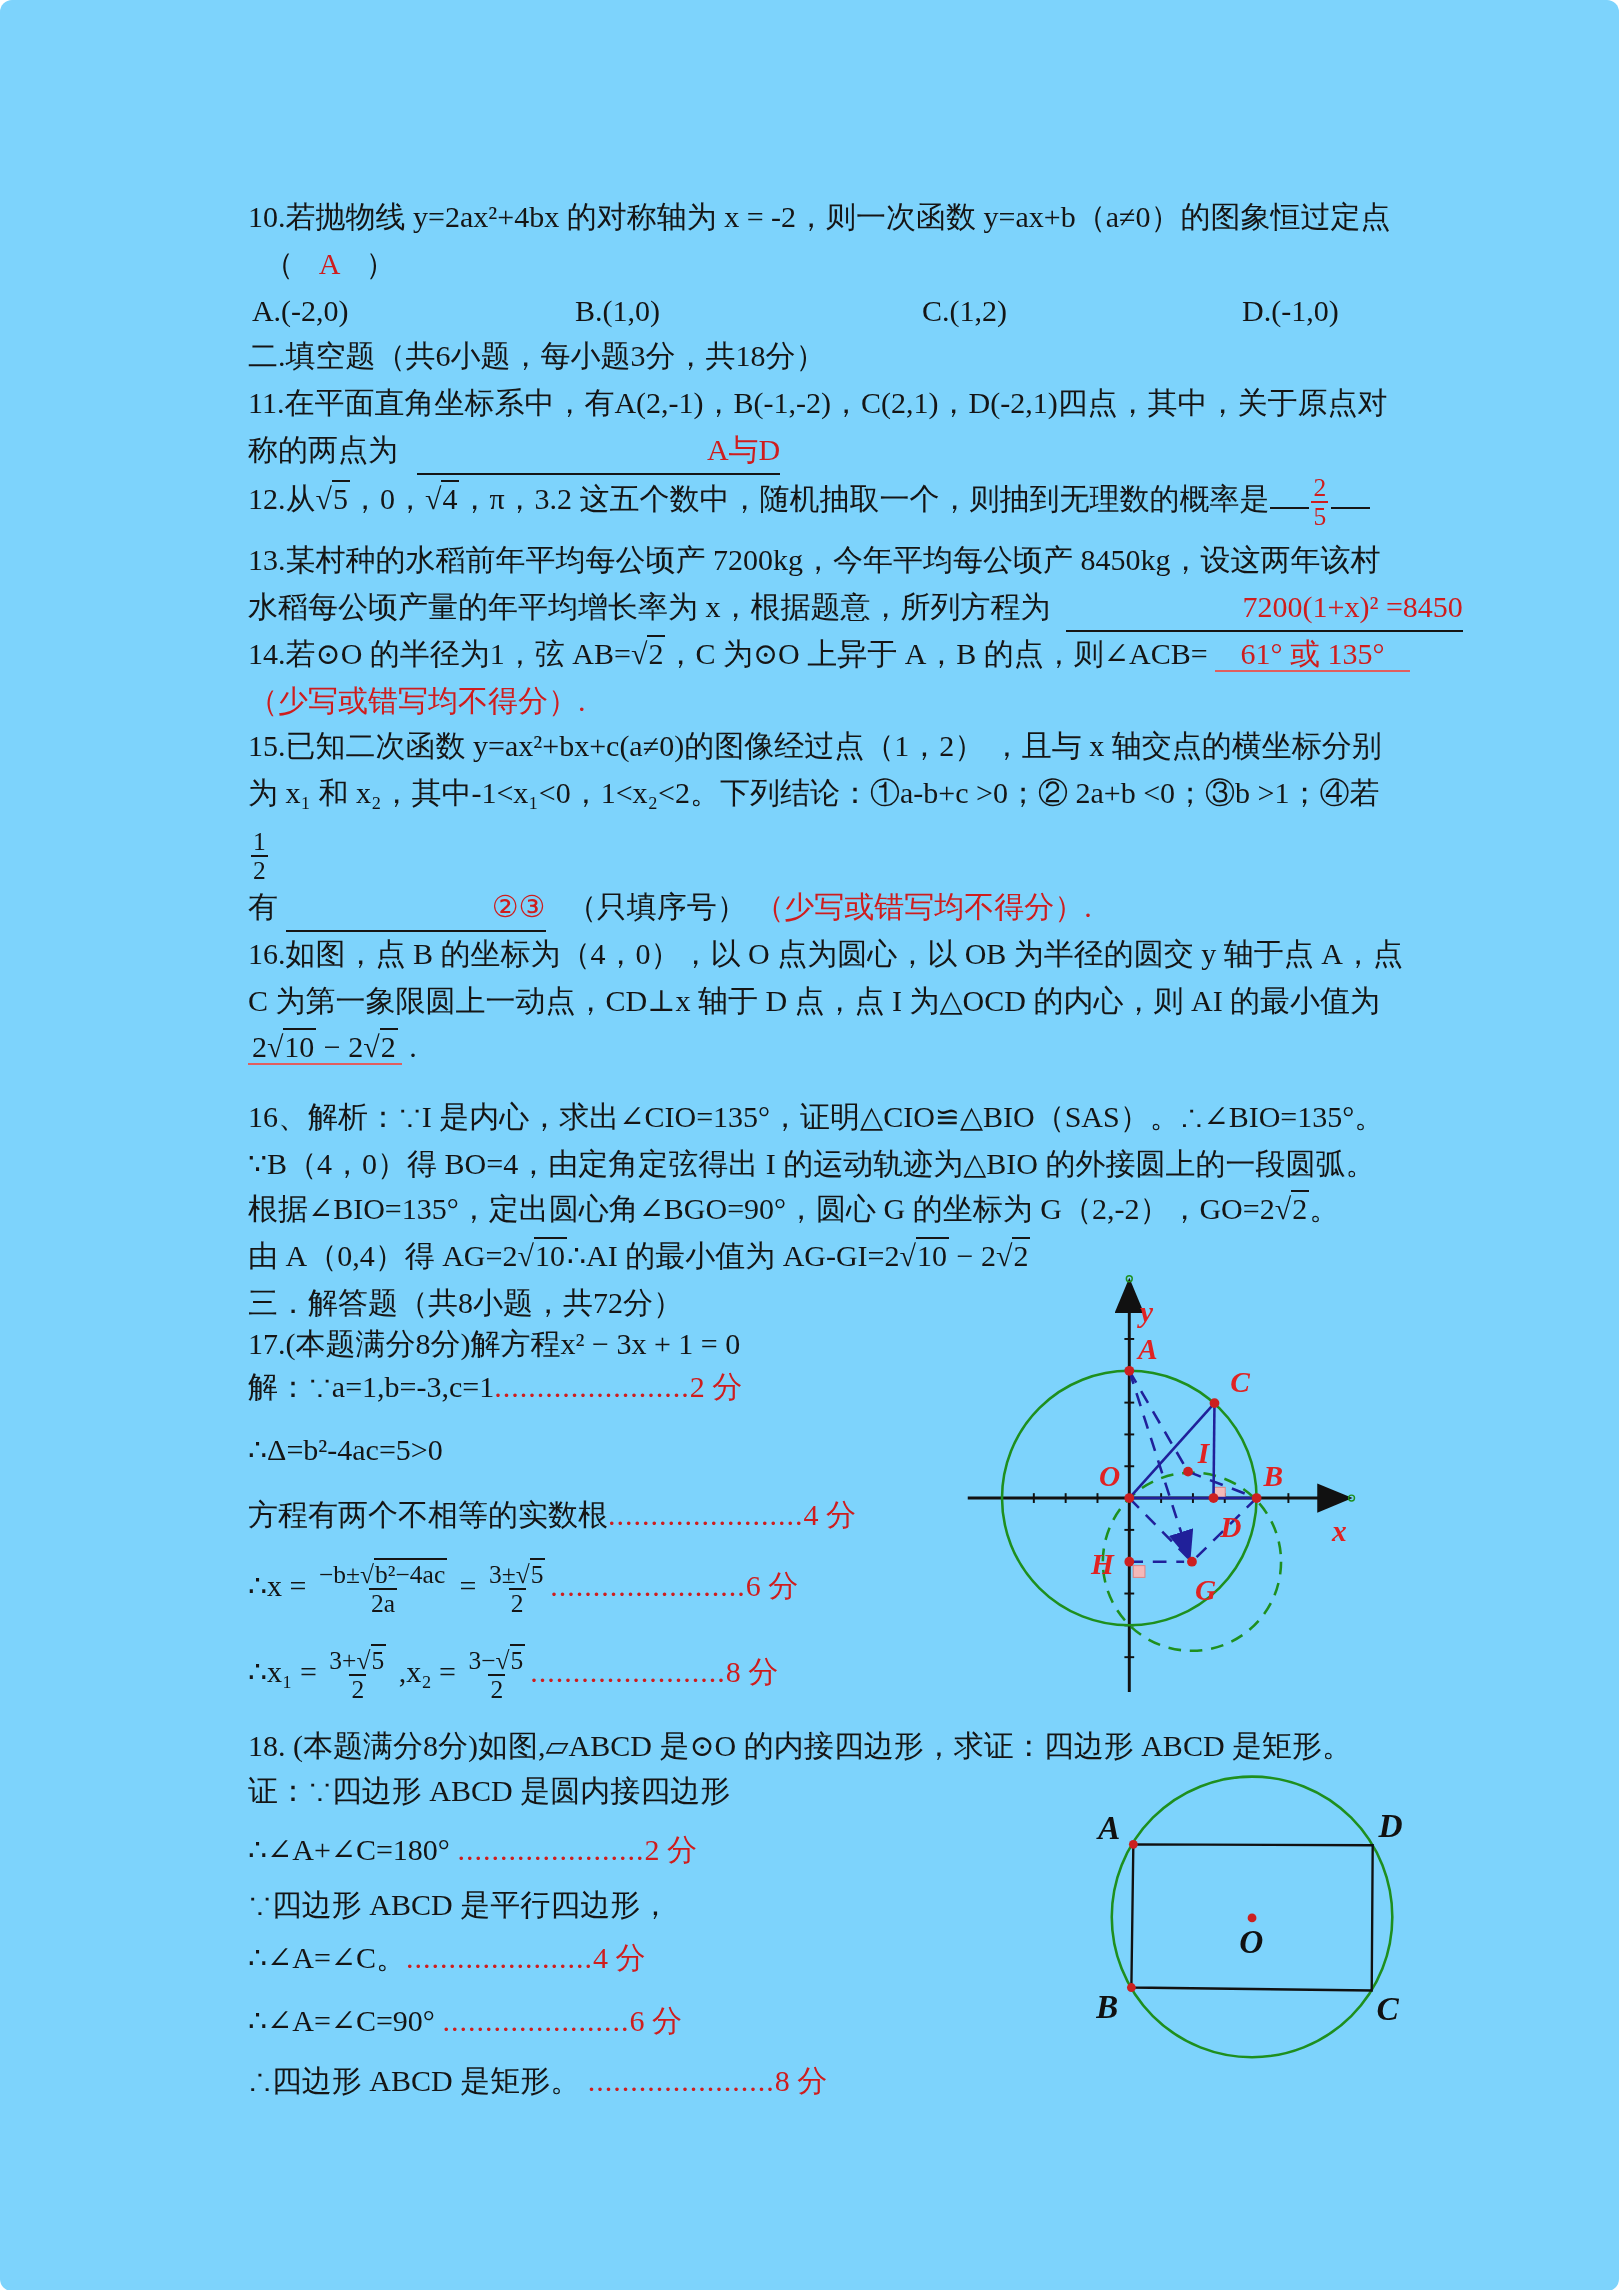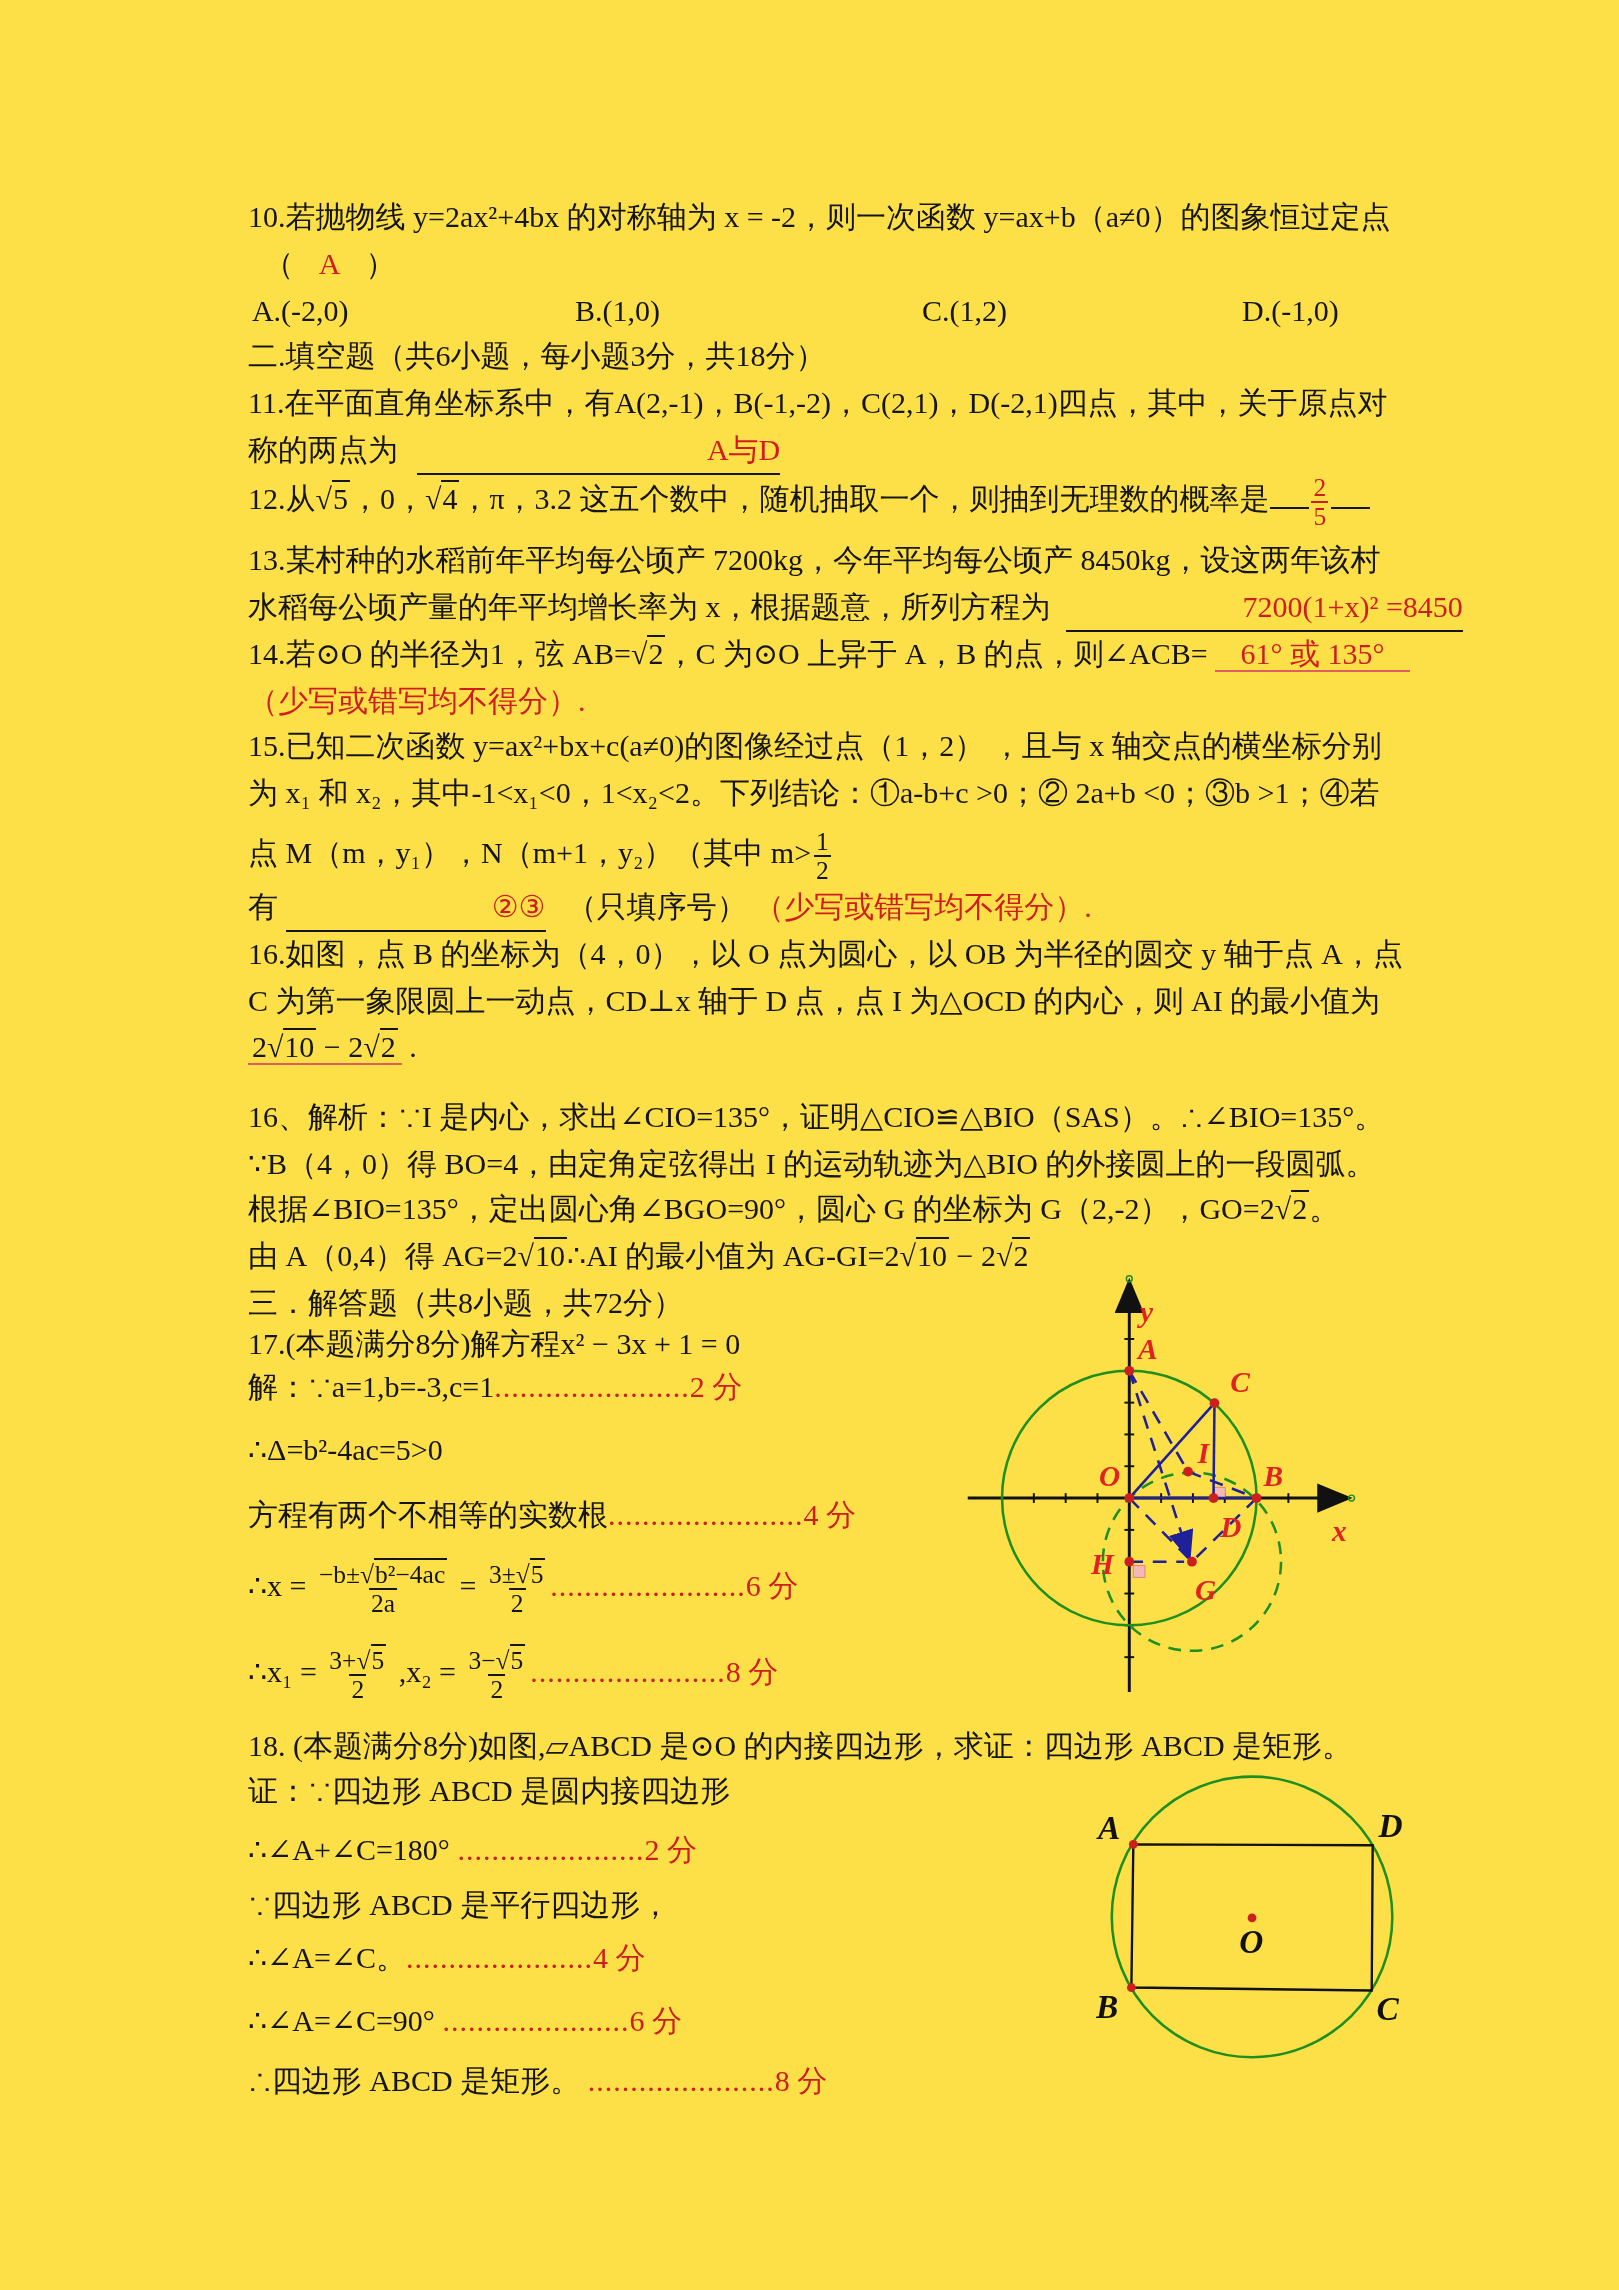--- a/index.html
+++ b/index.html
@@ -3,8 +3,8 @@
 <meta charset="utf-8">
 <style>
   html,body{margin:0;padding:0;background:#ffffff;}
-  .page{position:relative;width:1619px;height:2291px;background:#fde047;overflow:hidden;
-        font-family:"Liberation Serif","DejaVu Serif",serif;color:#151515;font-size:30px;}
+  .page{position:relative;width:1619px;height:2291px;background:#7dd3fc;overflow:hidden;
+        font-family:"Liberation Serif","DejaVu Serif",serif;color:#151515;font-size:30px;border-radius:12px;}
   .content{position:absolute;left:248px;top:0;width:1176px;}
   .ln{position:absolute;left:0;white-space:nowrap;line-height:46px;}
   .red{color:#cf1d1d;}

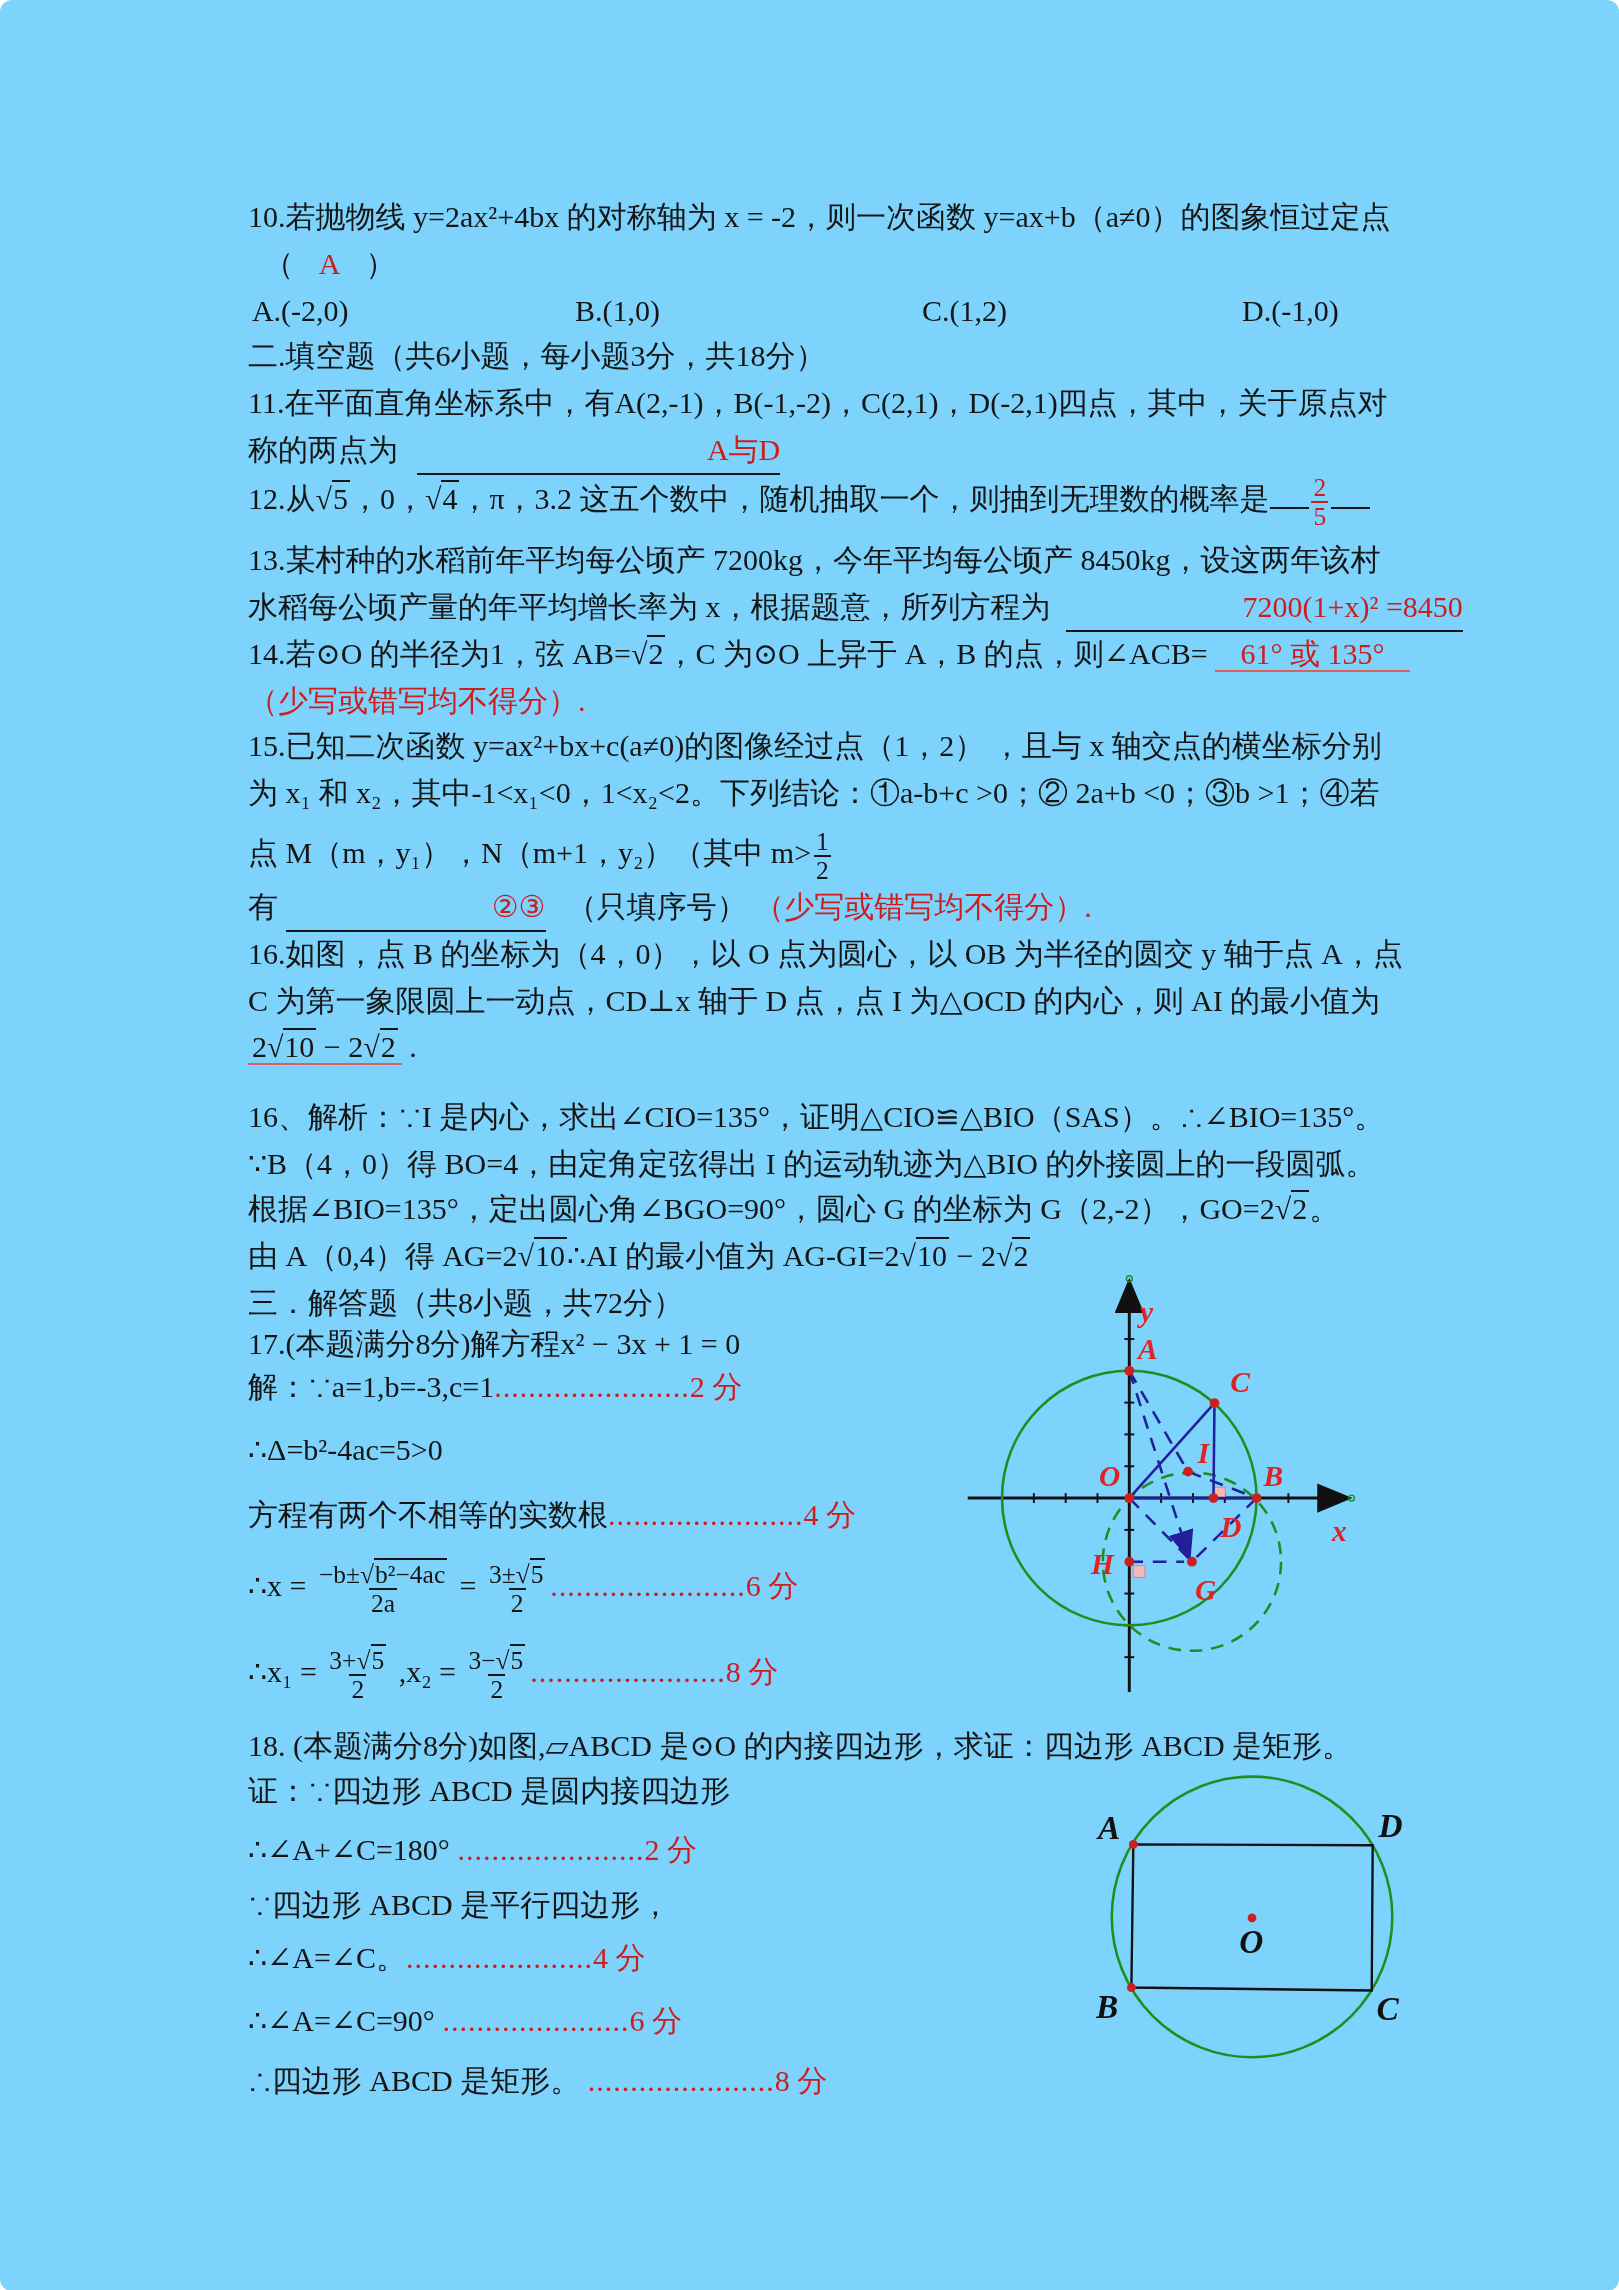--- a/index.html
+++ b/index.html
@@ -75,7 +75,7 @@
     <div class="ln" style="top:723px"><span>15.已知二次函数 y=ax²+bx+c(a≠0)的图像经过点（1，2） ，且与 x 轴交点的横坐标分别</span></div>
     <div class="ln" style="top:770px"><span>为 x₁ 和 x₂，其中-1&lt;x₁&lt;0，1&lt;x₂&lt;2。下列结论：①a-b+c &gt;0；② 2a+b &lt;0；③b &gt;1；④若</span></div>
     <div class="ln" style="top:823px;line-height:59px">
-      <span>点 M（m，y₁），N（m+1，y₂）（其中 m&gt;</span><span class="frac">
+      <span class="frac">
           <span class="num">1</span>
           <span class="den">2</span>
         </span>

